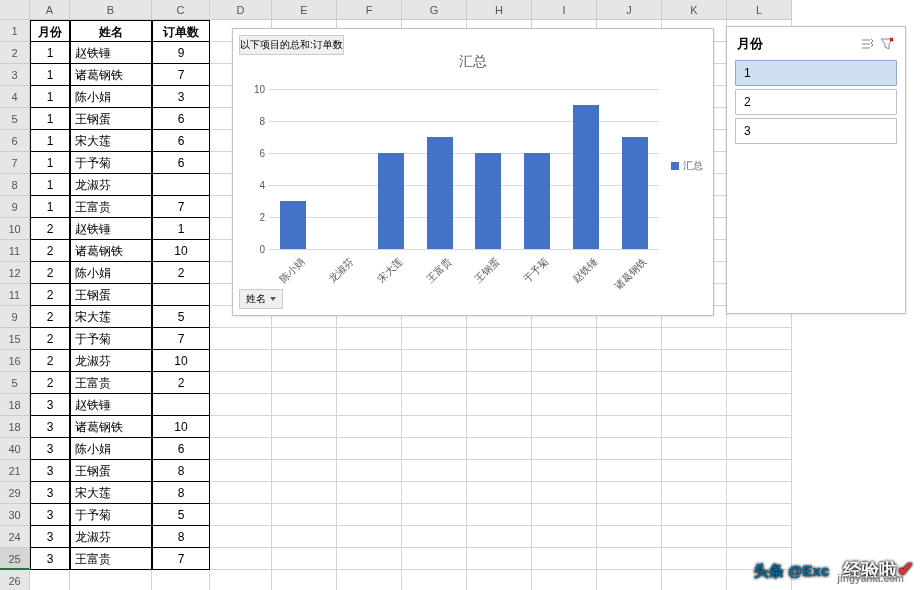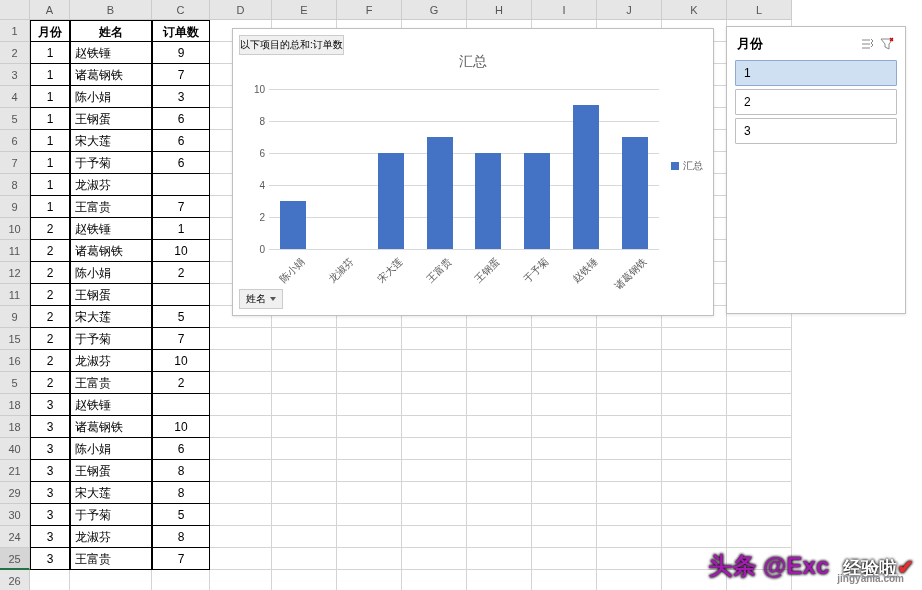--- a/index.html
+++ b/index.html
@@ -45,7 +45,7 @@
 .slicer-item.sel { background: #cfe0f2; border-color: #8faad0; }
 
 .watermark { position: absolute; right: 8px; bottom: 8px; z-index: 10; display: flex; align-items: baseline; font-weight: bold; }
-.wm1 { font-size: 24px; color: #a21caf; text-shadow: 0 0 3px #000, 0 0 3px #000; margin-right: 14px; }
+.wm1 { font-size: 15px; color: #0369a1; text-shadow: 0 0 3px #000, 0 0 3px #000; margin-right: 14px; }
 .wm2 { font-size: 18px; color: #fff; text-shadow: 0 0 3px #000, 0 0 3px #000; }
 .wm2 .chk { color: #e03030; font-size: 20px; }
 .wm3 { position: absolute; right: 10px; bottom: -2px; font-size: 10px; color: #888; }

